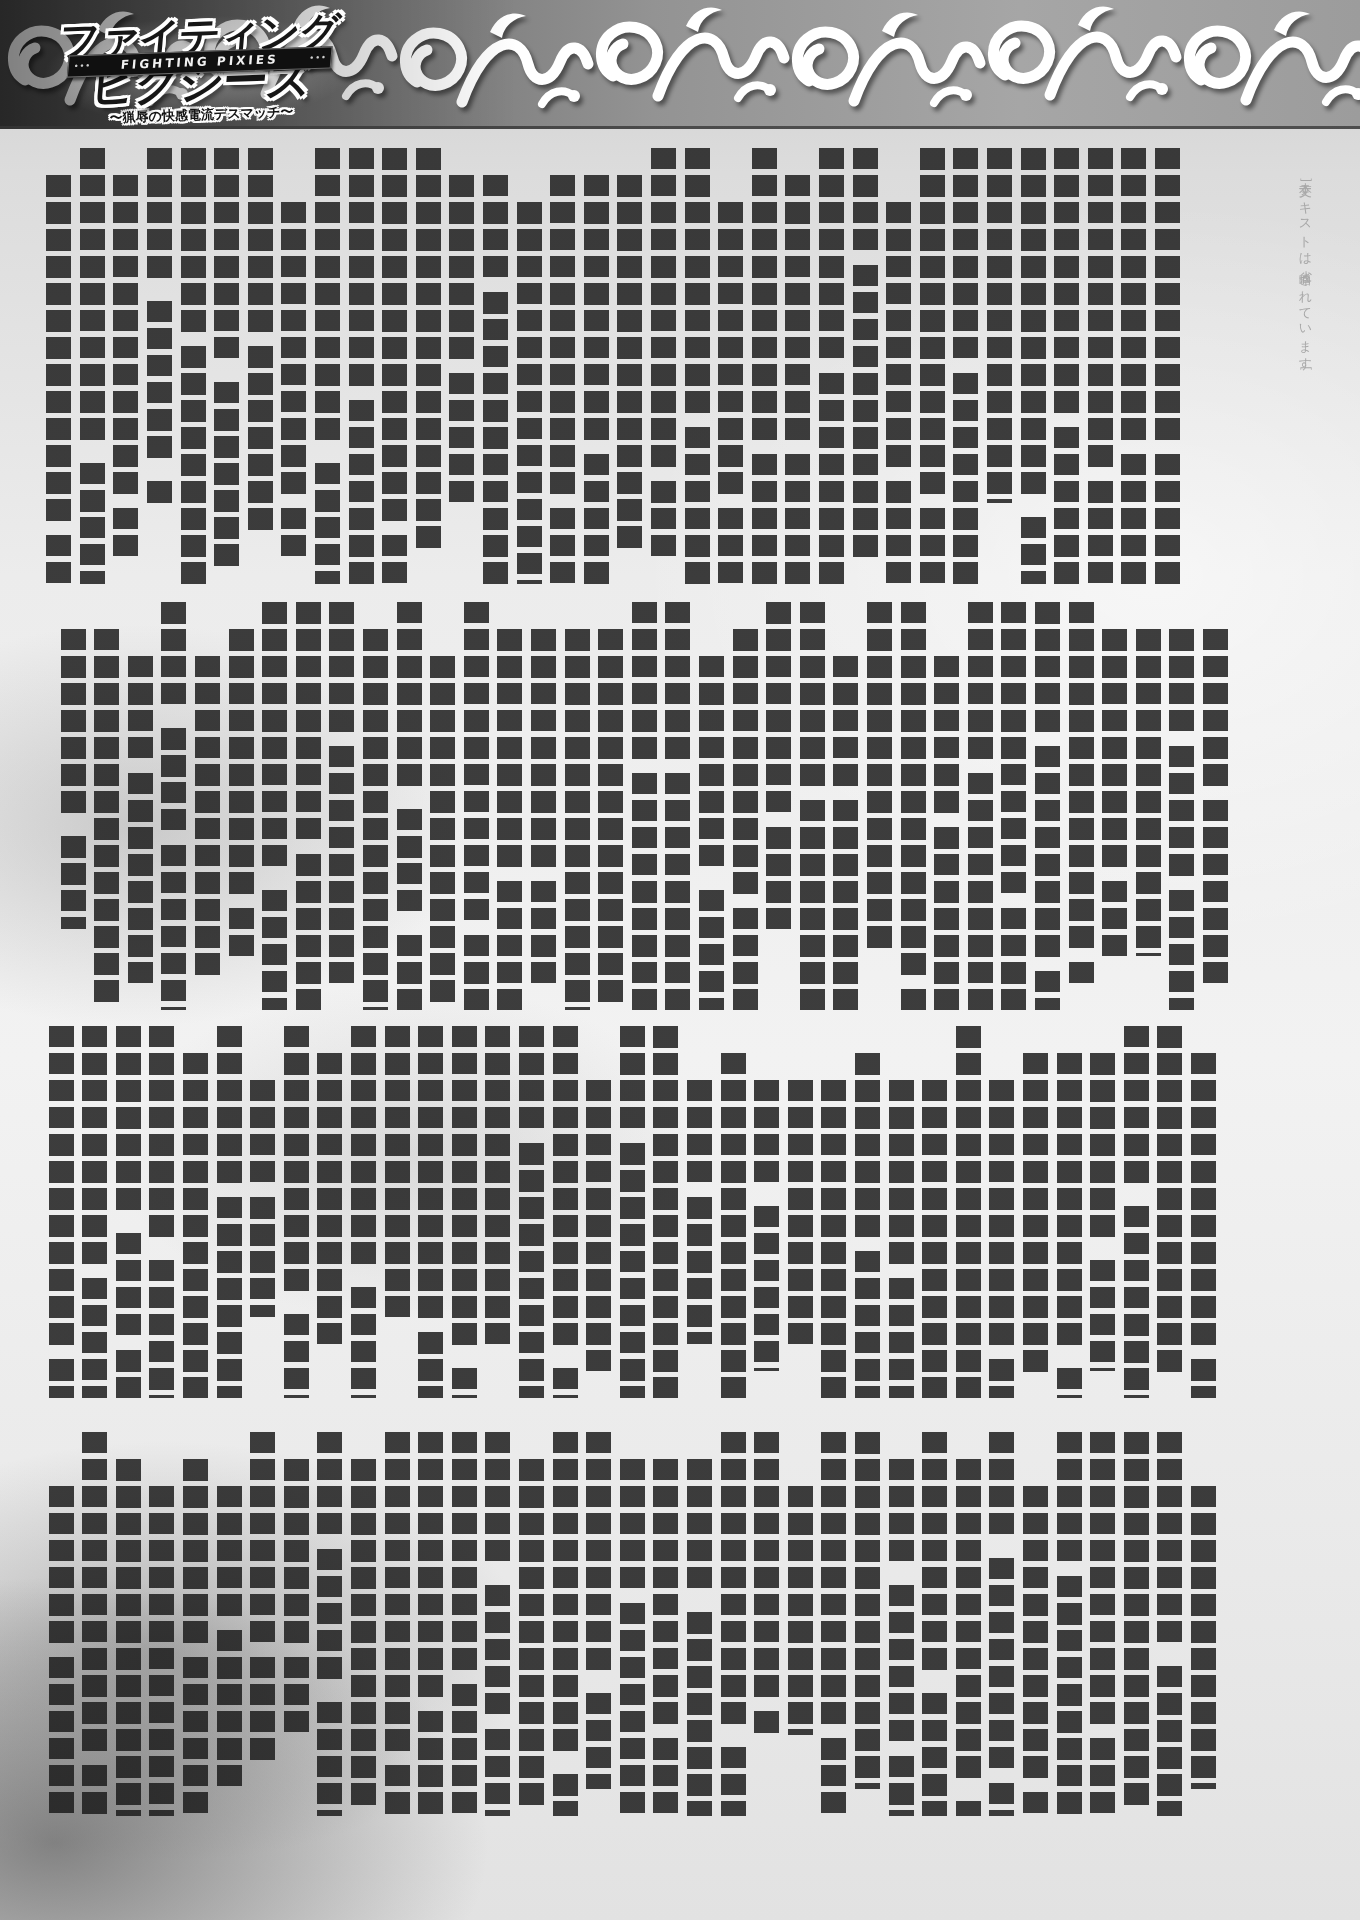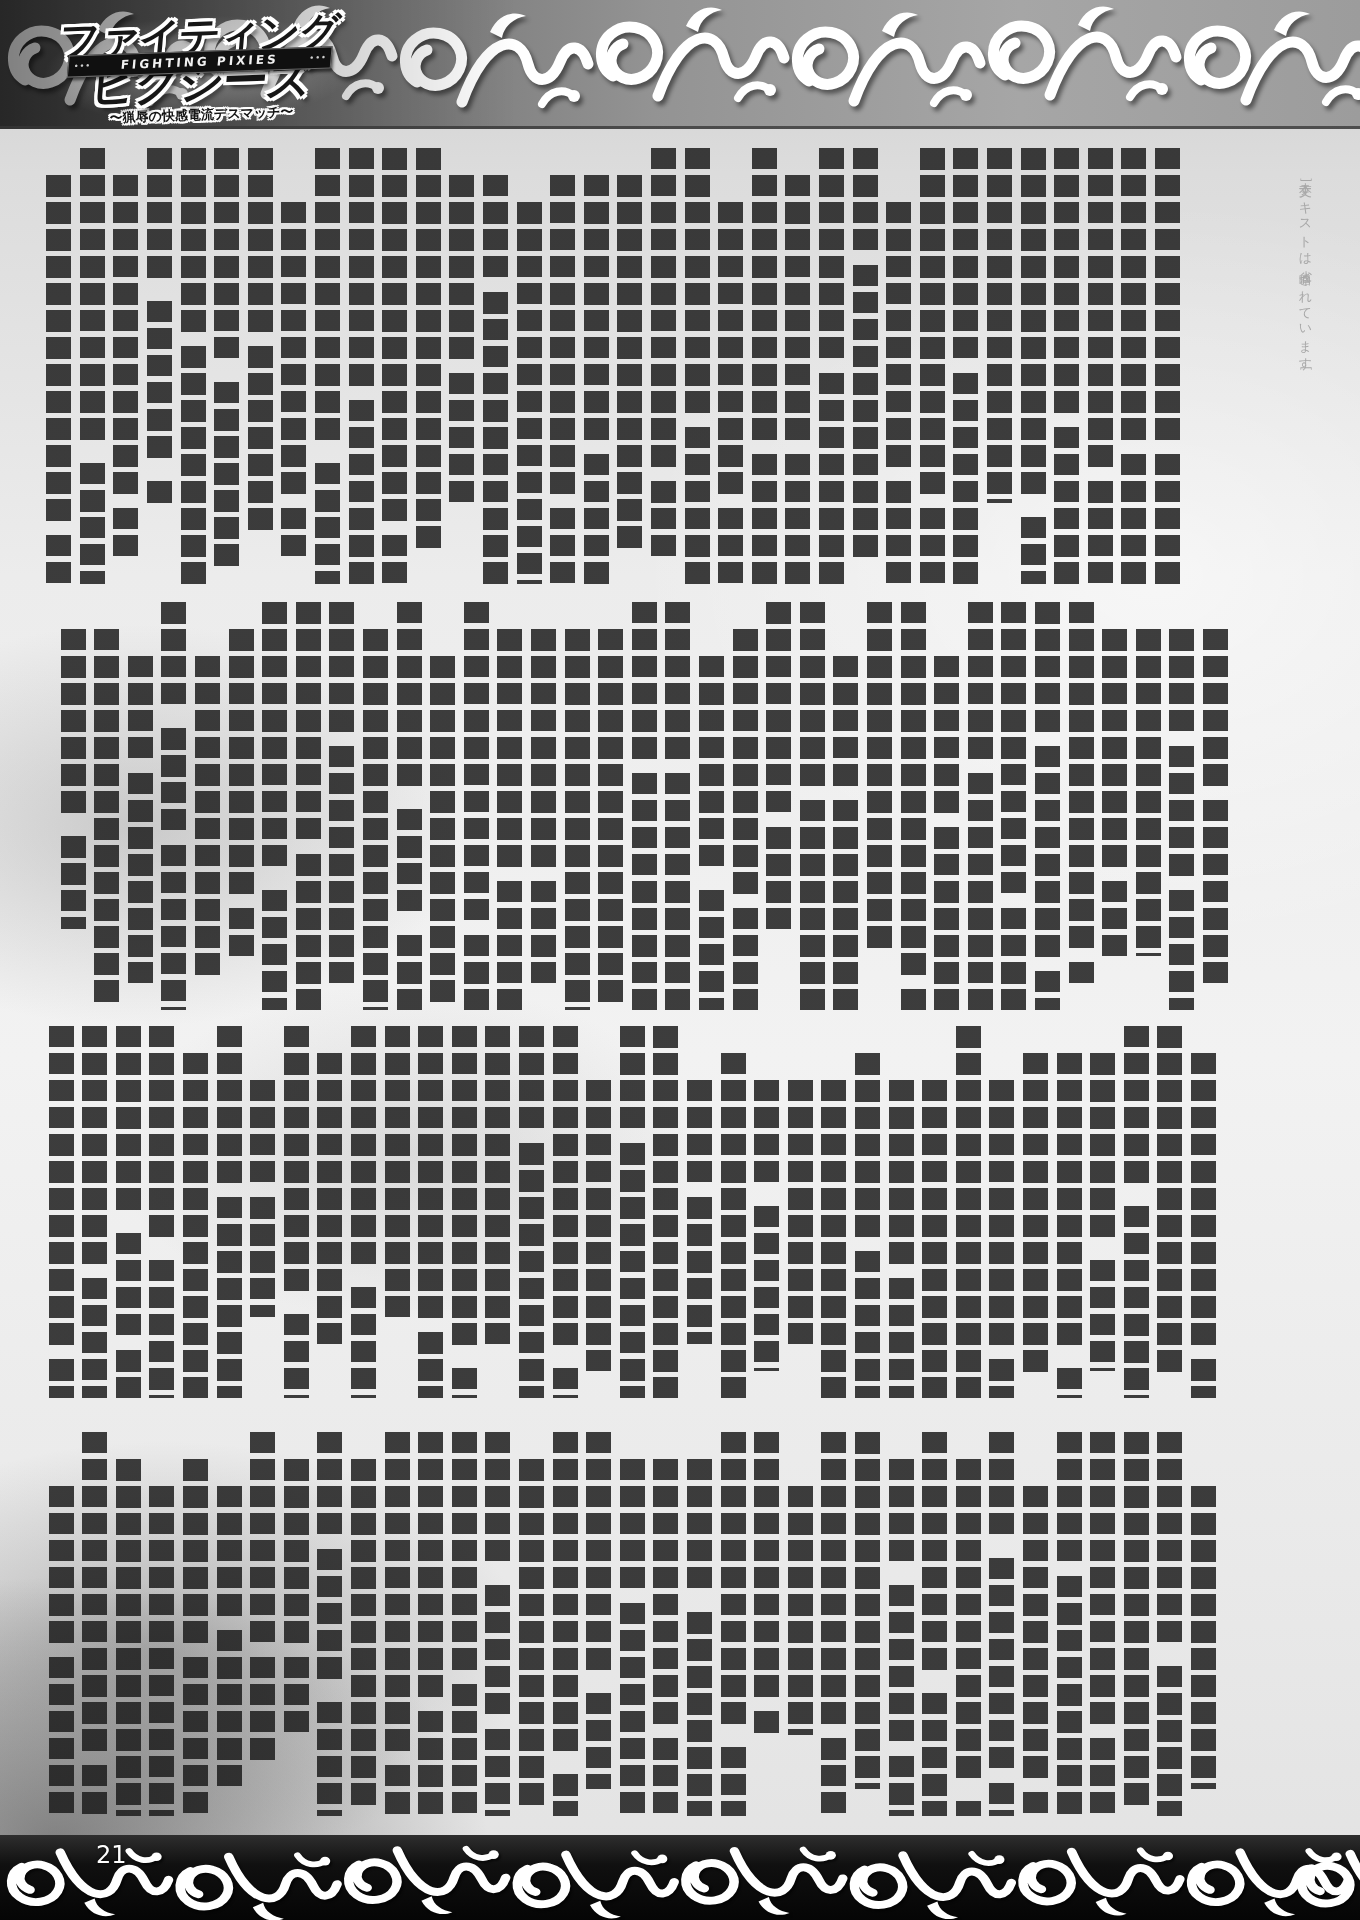--- a/index.html
+++ b/index.html
@@ -647,22 +647,6 @@
       </div>
     </main>
 
-  <div class="band-bottom">
-    <svg class="tribal" viewBox="0 0 1360 85" preserveAspectRatio="none" aria-hidden="true">
-      <g transform="translate(0,88) scale(0.86,-0.72)">
-        <use href="#motif" x="0" y="0"></use>
-        <use href="#motif" x="196" y="-6"></use>
-        <use href="#motif" x="392" y="3"></use>
-        <use href="#motif" x="588" y="-3"></use>
-        <use href="#motif" x="784" y="2"></use>
-        <use href="#motif" x="980" y="-4"></use>
-        <use href="#motif" x="1176" y="1"></use>
-        <use href="#motif" x="1372" y="0"></use>
-        <use href="#motif" x="1500" y="-2"></use>
-      </g>
-    </svg>
-    <div class="pageno">21</div>
-  </div>
 
 </div>
 

